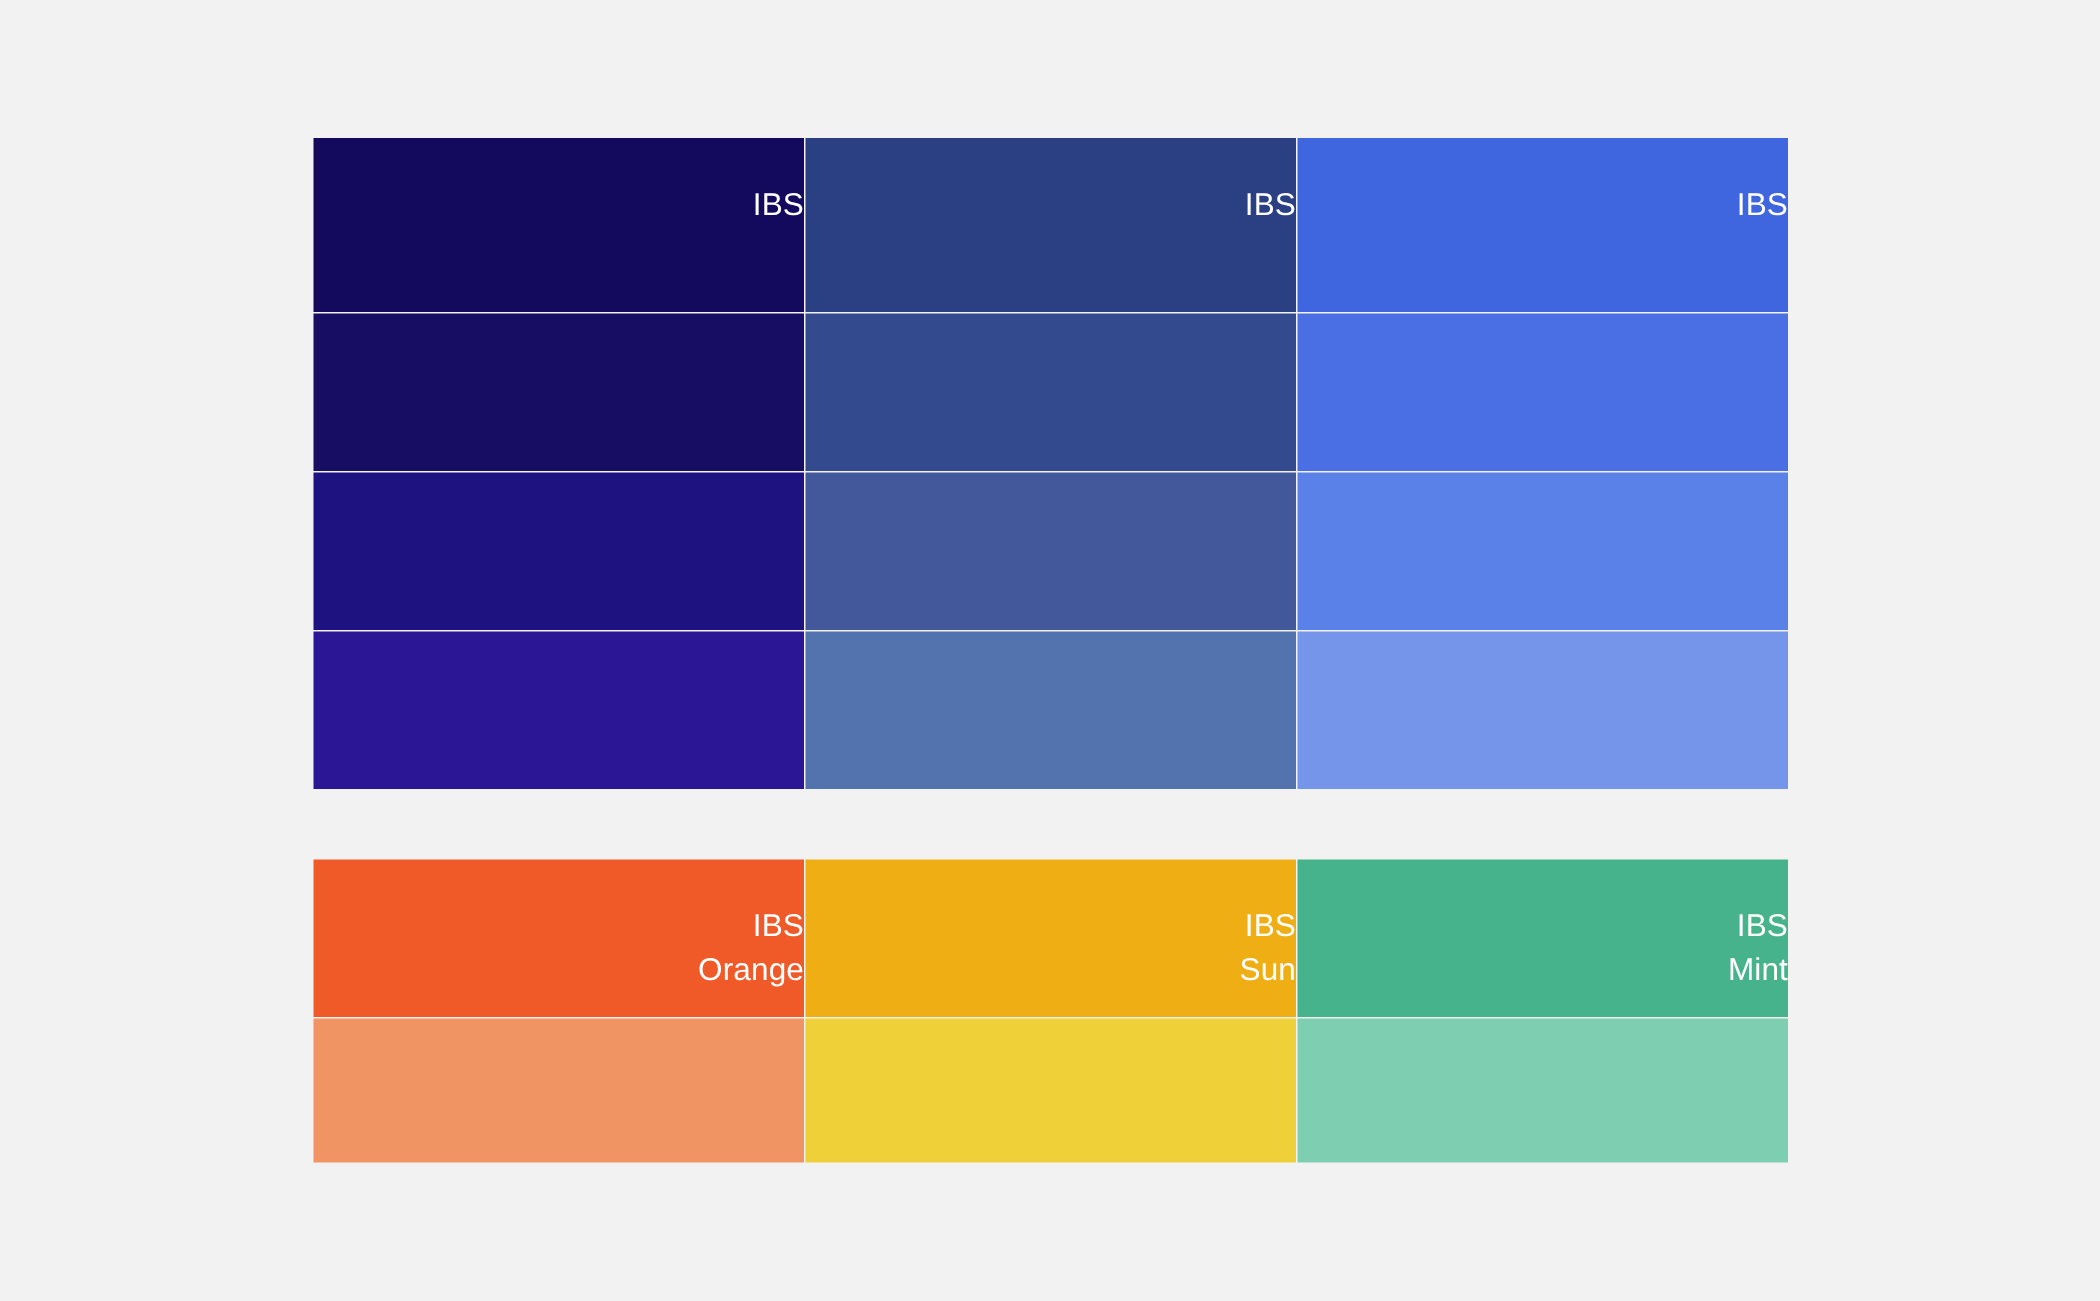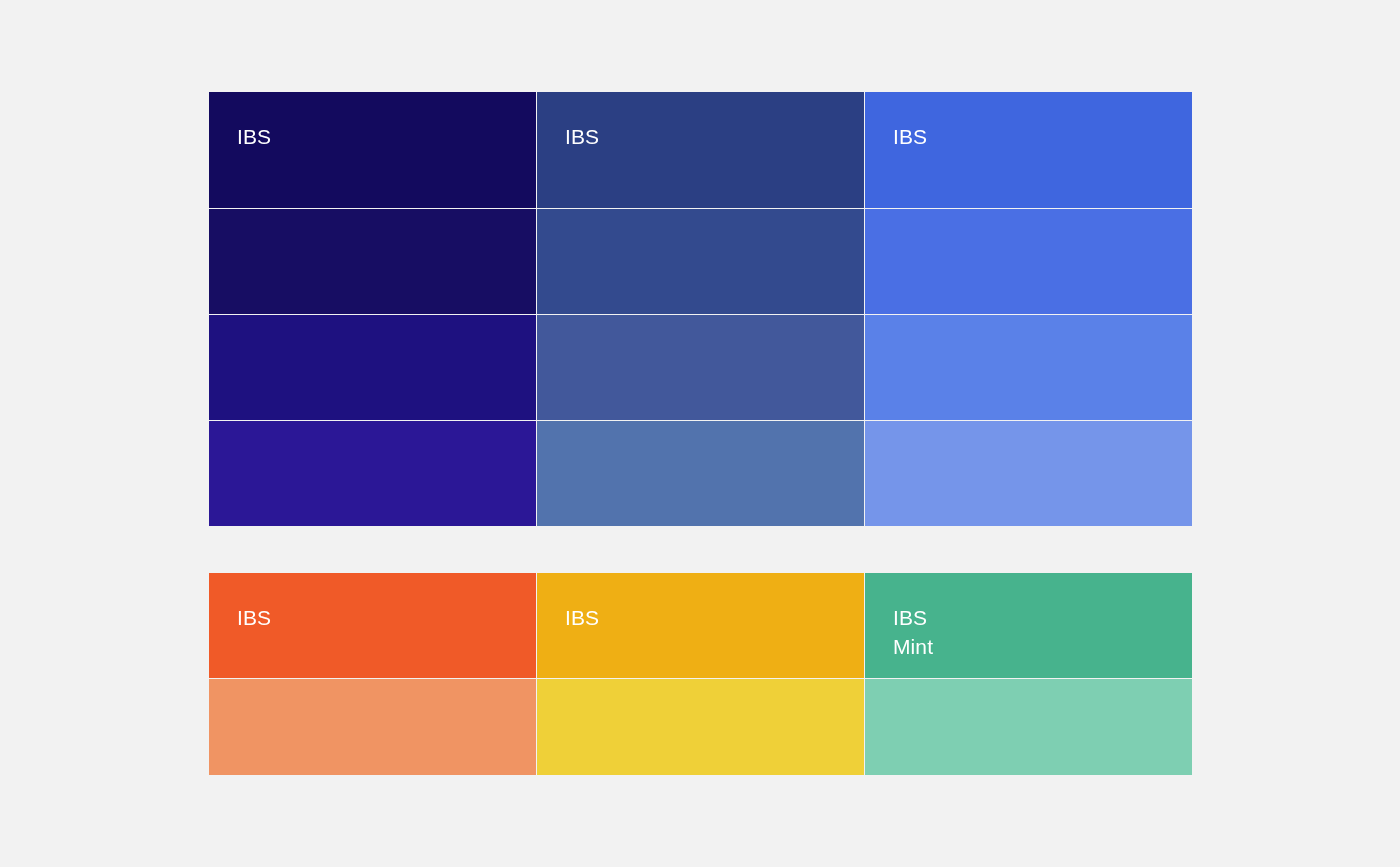--- a/index.html
+++ b/index.html
@@ -44,6 +44,7 @@
   .swatch {
     width: 100%;
     display: block;
+    text-align: right;
   }
 
   .swatch-head {

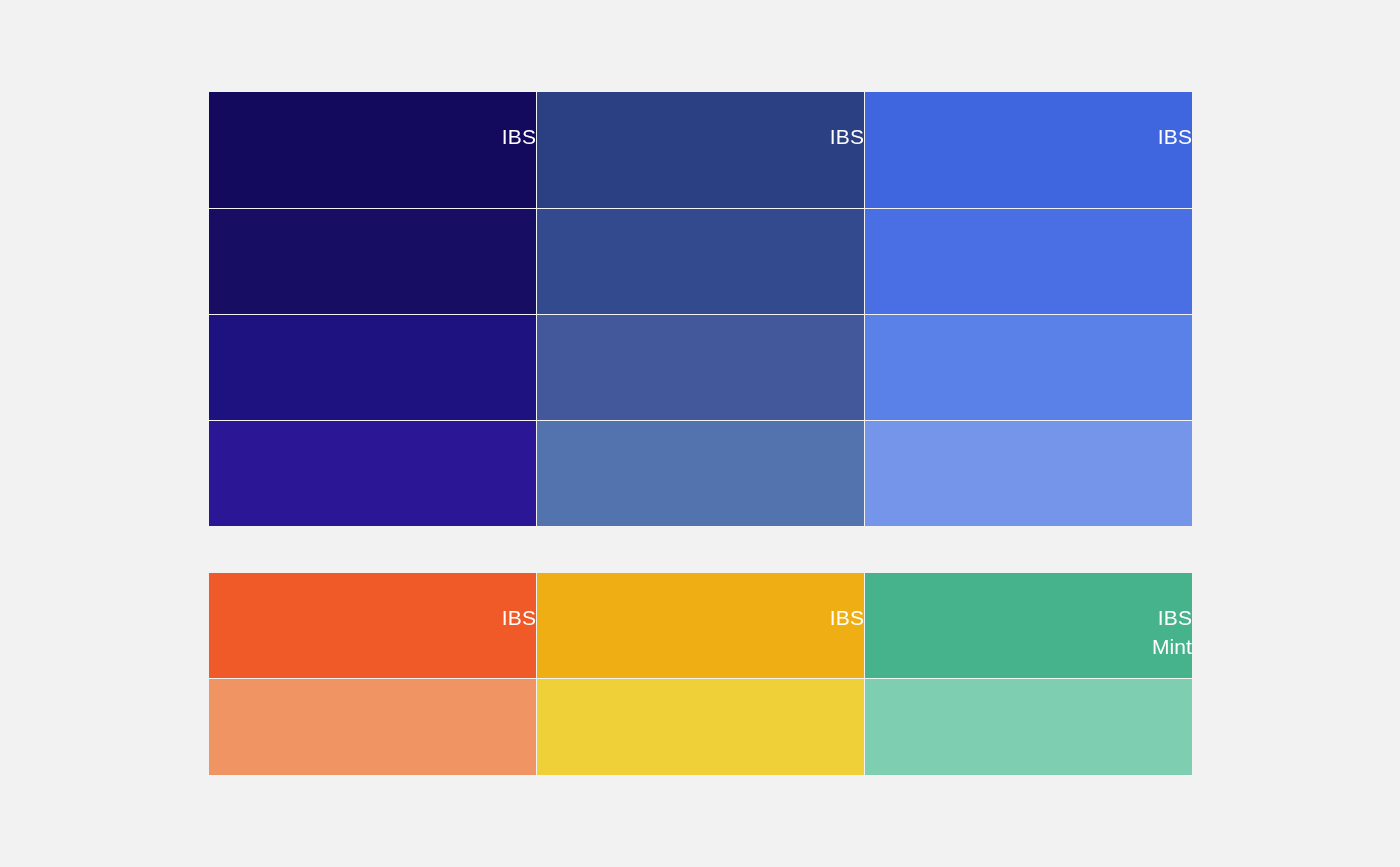--- a/index.html
+++ b/index.html
@@ -99,7 +99,7 @@
     <div class="palette-group" id="group-warm">
       <div class="palette-column">
         <div class="swatch swatch-head" style="background: rgb(240, 90, 40); height: 105px;">
-          <div class="swatch-label"><span class="label-line">IBS</span></div>
+          <div class="swatch-label"><span class="label-line">IBS</span><span class="label-line">Orange</span></div>
         </div>
         <div class="swatch" style="background: rgb(240, 148, 99); height: 96px;"></div>
       </div>

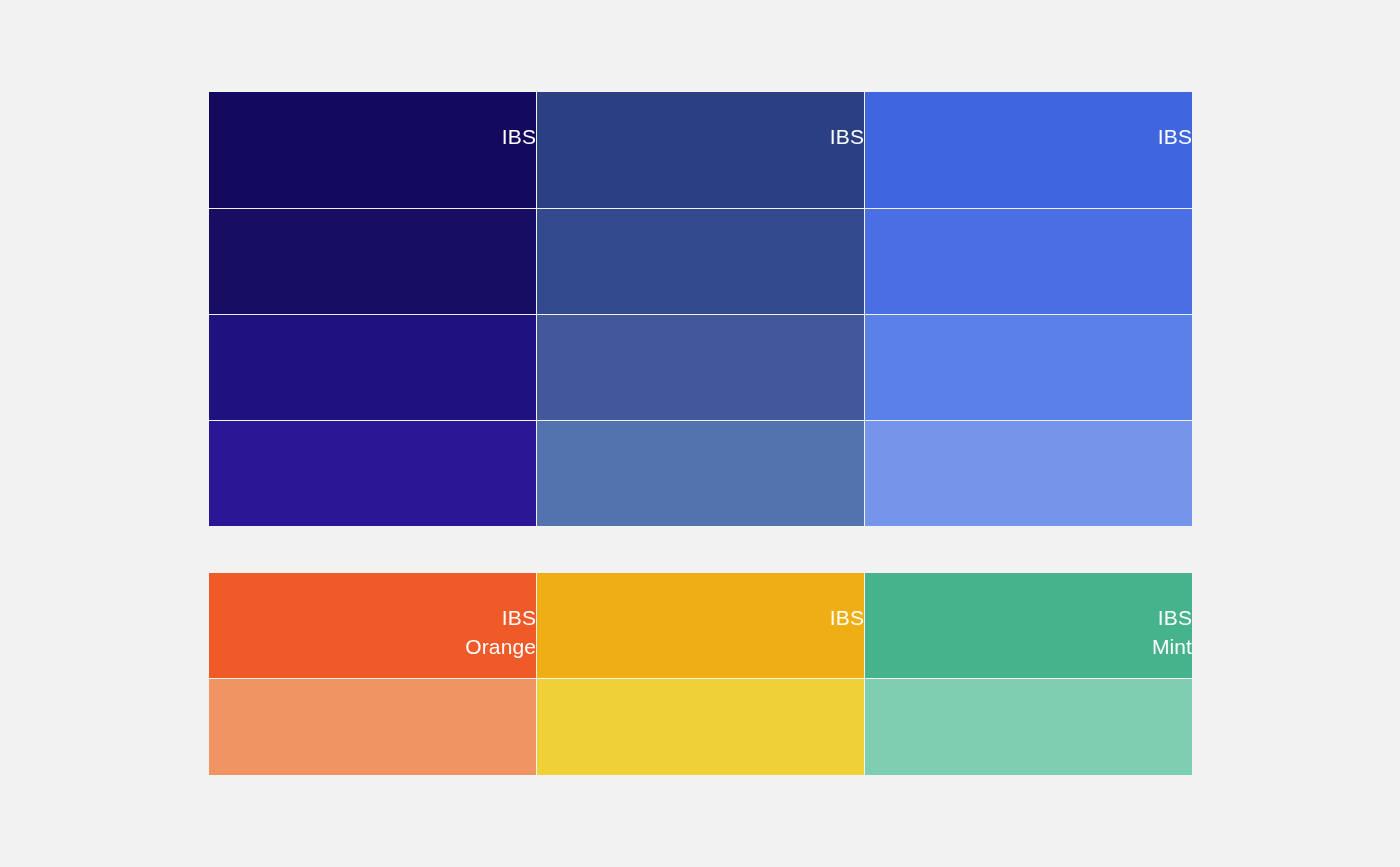--- a/index.html
+++ b/index.html
@@ -105,7 +105,7 @@
       </div>
       <div class="palette-column">
         <div class="swatch swatch-head" style="background: rgb(239, 175, 20); height: 105px;">
-          <div class="swatch-label"><span class="label-line">IBS</span></div>
+          <div class="swatch-label"><span class="label-line">IBS</span><span class="label-line">Sun</span></div>
         </div>
         <div class="swatch" style="background: rgb(239, 208, 56); height: 96px;"></div>
       </div>

